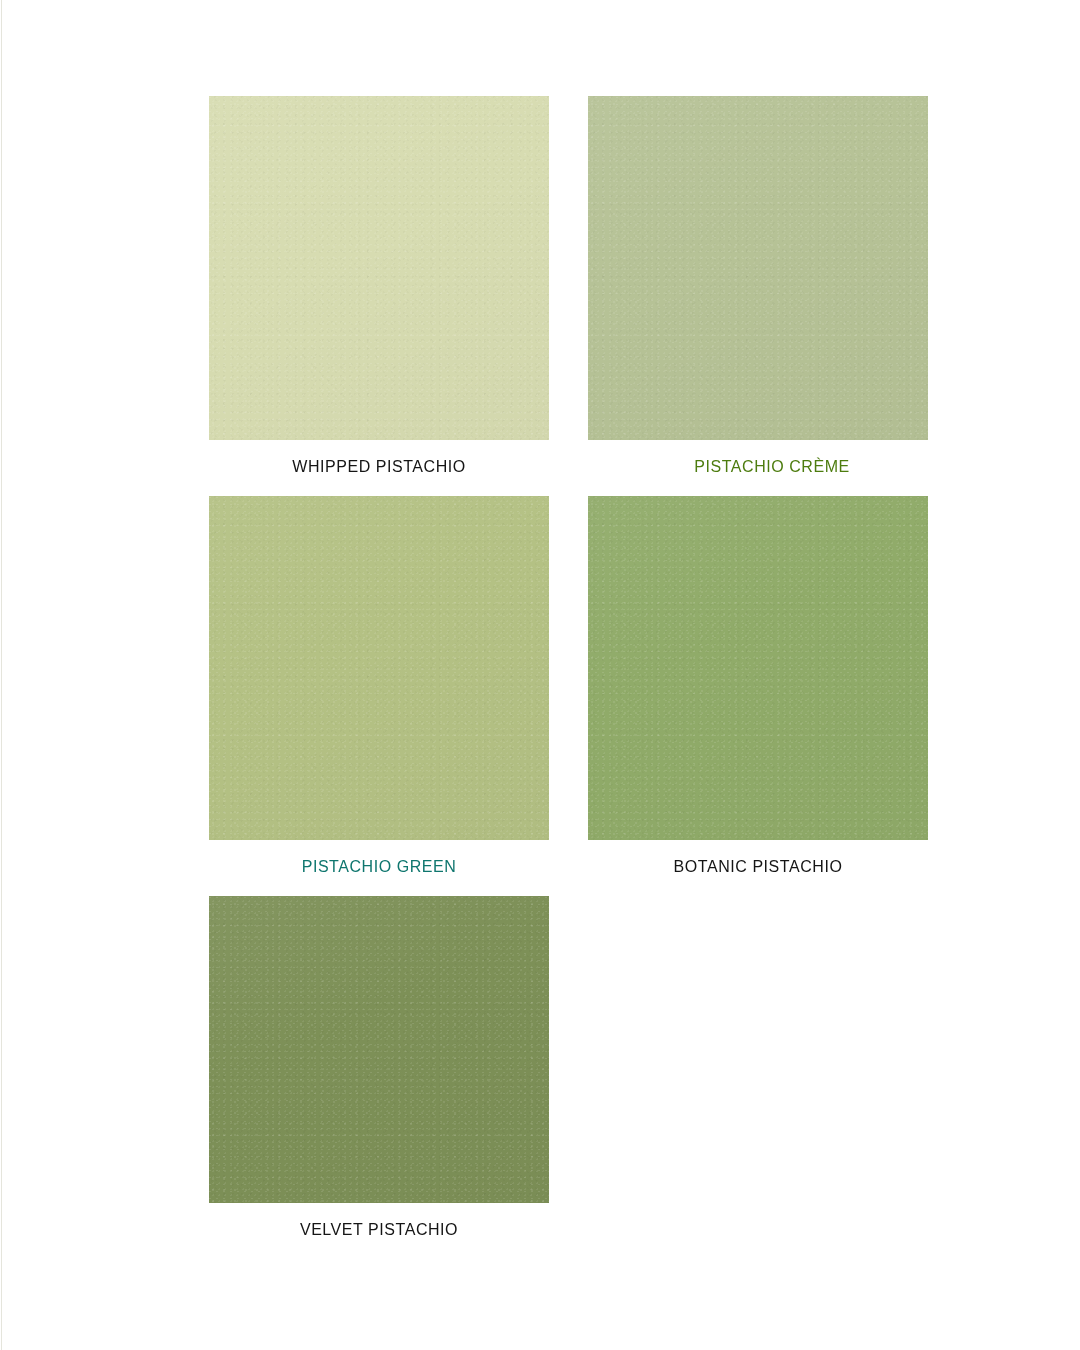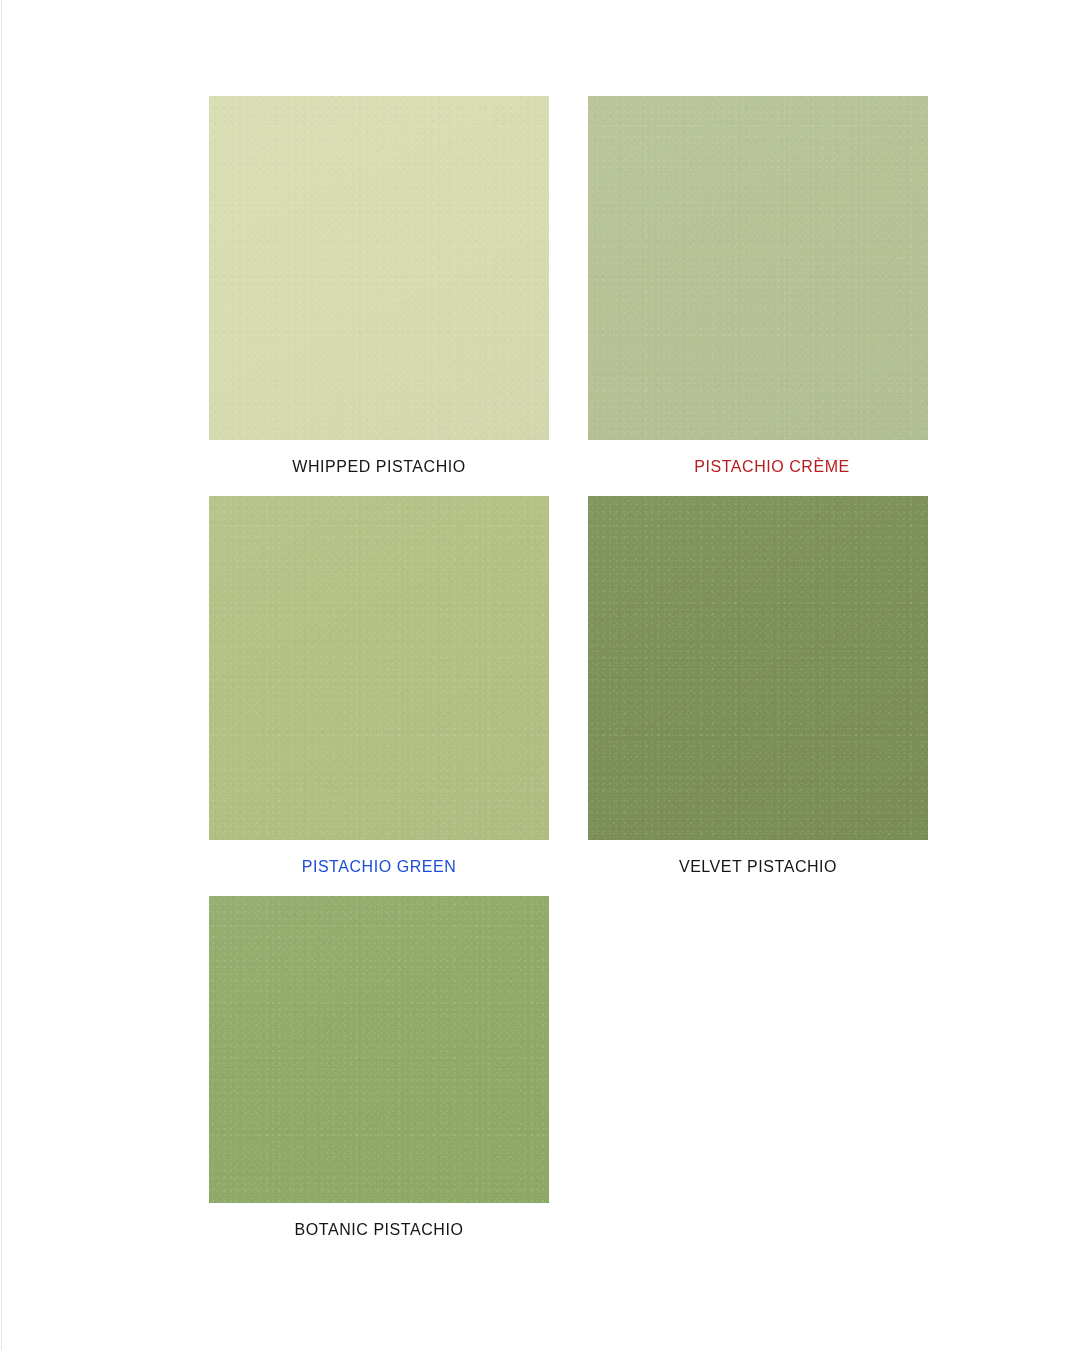--- a/index.html
+++ b/index.html
@@ -105,7 +105,7 @@
 
     <div class="swatch-cell">
       <div class="swatch-chip" style="background-color: rgb(182, 194, 150);"></div>
-      <div class="swatch-label" style="color: #b91c1c; margin-left: 28px;">PISTACHIO CRÈME</div>
+      <div class="swatch-label" style="color: #4d7c0f; margin-left: 28px;">PISTACHIO CRÈME</div>
     </div>
 
     <div class="swatch-cell">

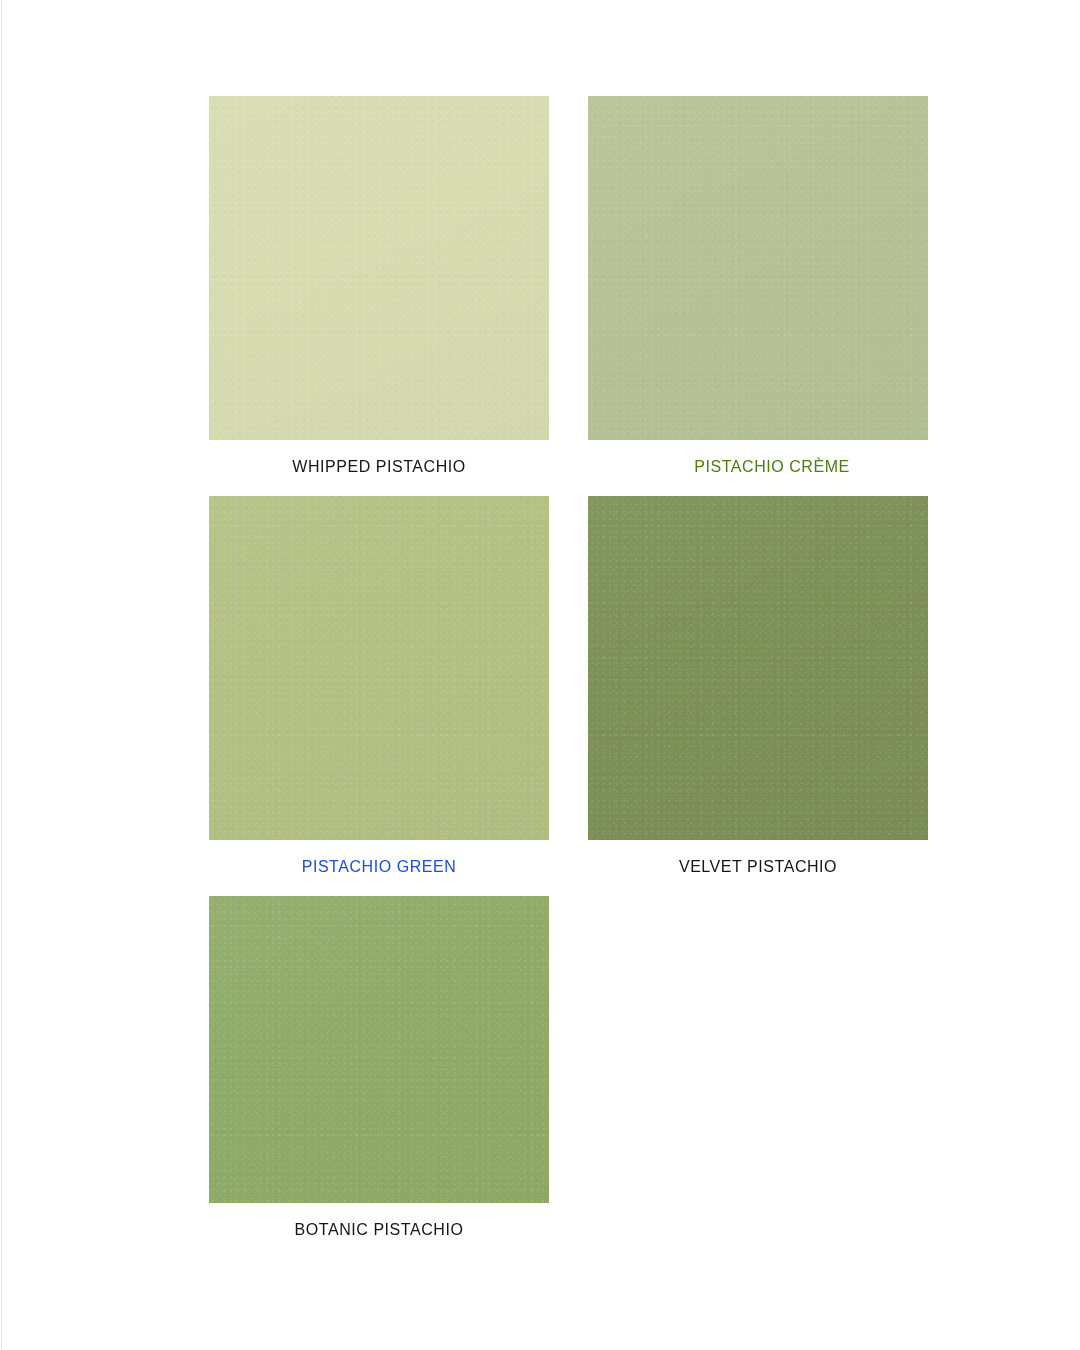--- a/index.html
+++ b/index.html
@@ -110,7 +110,7 @@
 
     <div class="swatch-cell">
       <div class="swatch-chip" style="background-color: rgb(180, 193, 132);"></div>
-      <div class="swatch-label" style="color: #1d4ed8;">PISTACHIO GREEN</div>
+      <div class="swatch-label" style="color: #0f766e;">PISTACHIO GREEN</div>
     </div>
 
     <div class="swatch-cell">

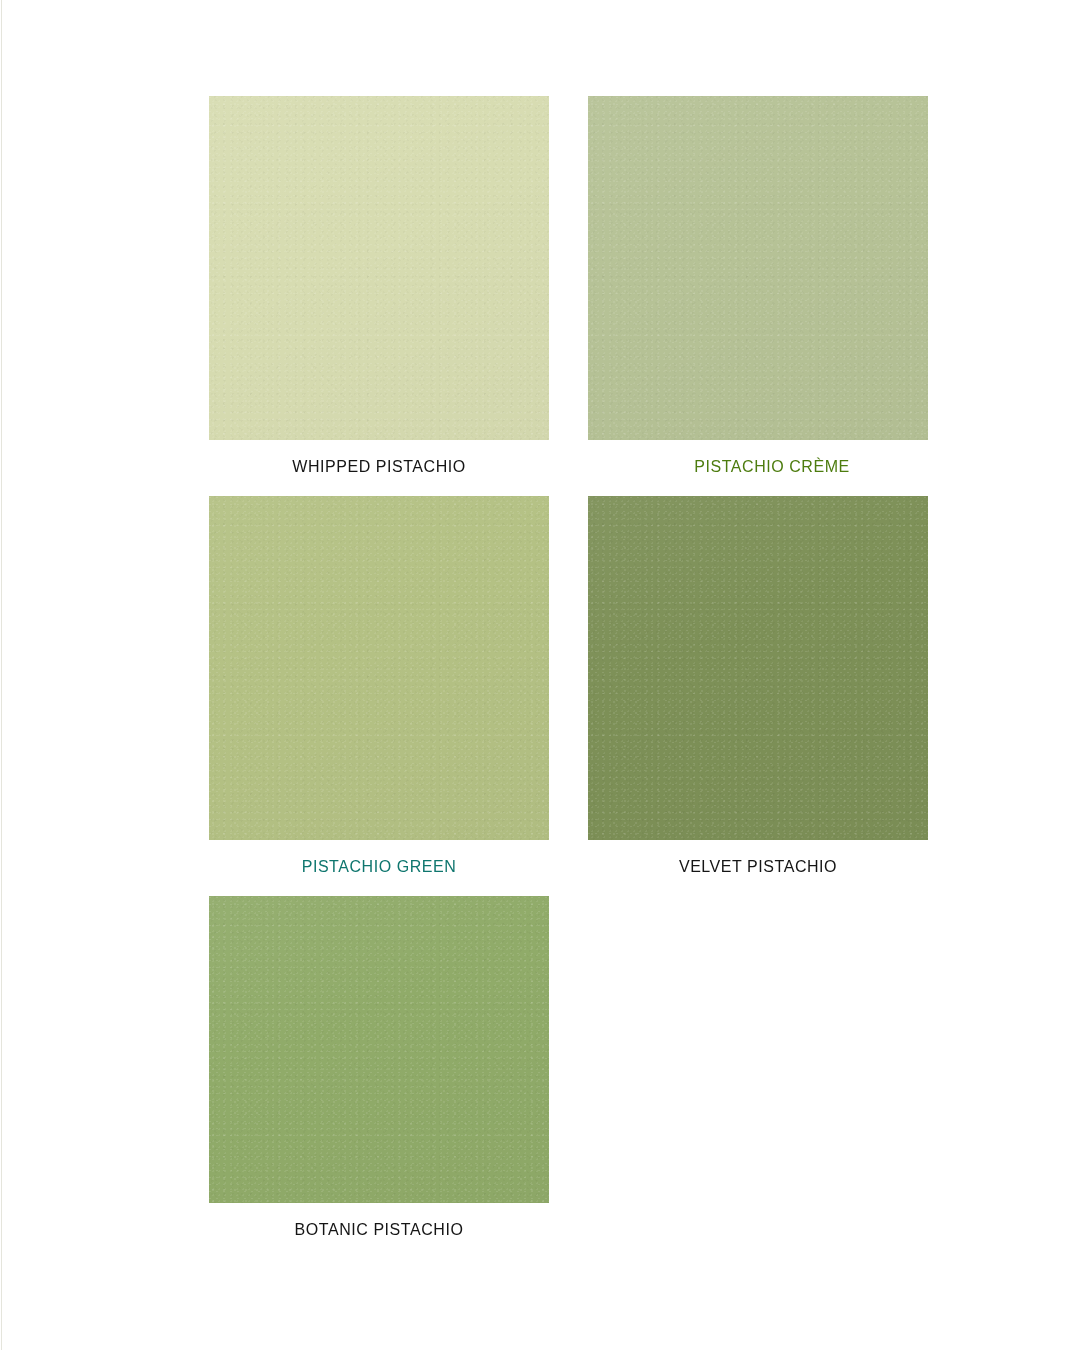--- a/index.html
+++ b/index.html
@@ -114,13 +114,13 @@
     </div>
 
     <div class="swatch-cell">
-      <div class="swatch-chip" style="background-color: rgb(125, 144, 87);"></div>
-      <div class="swatch-label" style="color: rgb(21, 21, 21);">VELVET PISTACHIO</div>
+      <div class="swatch-chip" style="background-color: rgb(144, 171, 105);"></div>
+      <div class="swatch-label" style="color: rgb(21, 21, 21);">BOTANIC PISTACHIO</div>
     </div>
 
     <div class="swatch-cell">
-      <div class="swatch-chip" style="background-color: rgb(144, 171, 105);"></div>
-      <div class="swatch-label" style="color: rgb(21, 21, 21);">BOTANIC PISTACHIO</div>
+      <div class="swatch-chip" style="background-color: rgb(125, 144, 87);"></div>
+      <div class="swatch-label" style="color: rgb(21, 21, 21);">VELVET PISTACHIO</div>
     </div>
 
 

